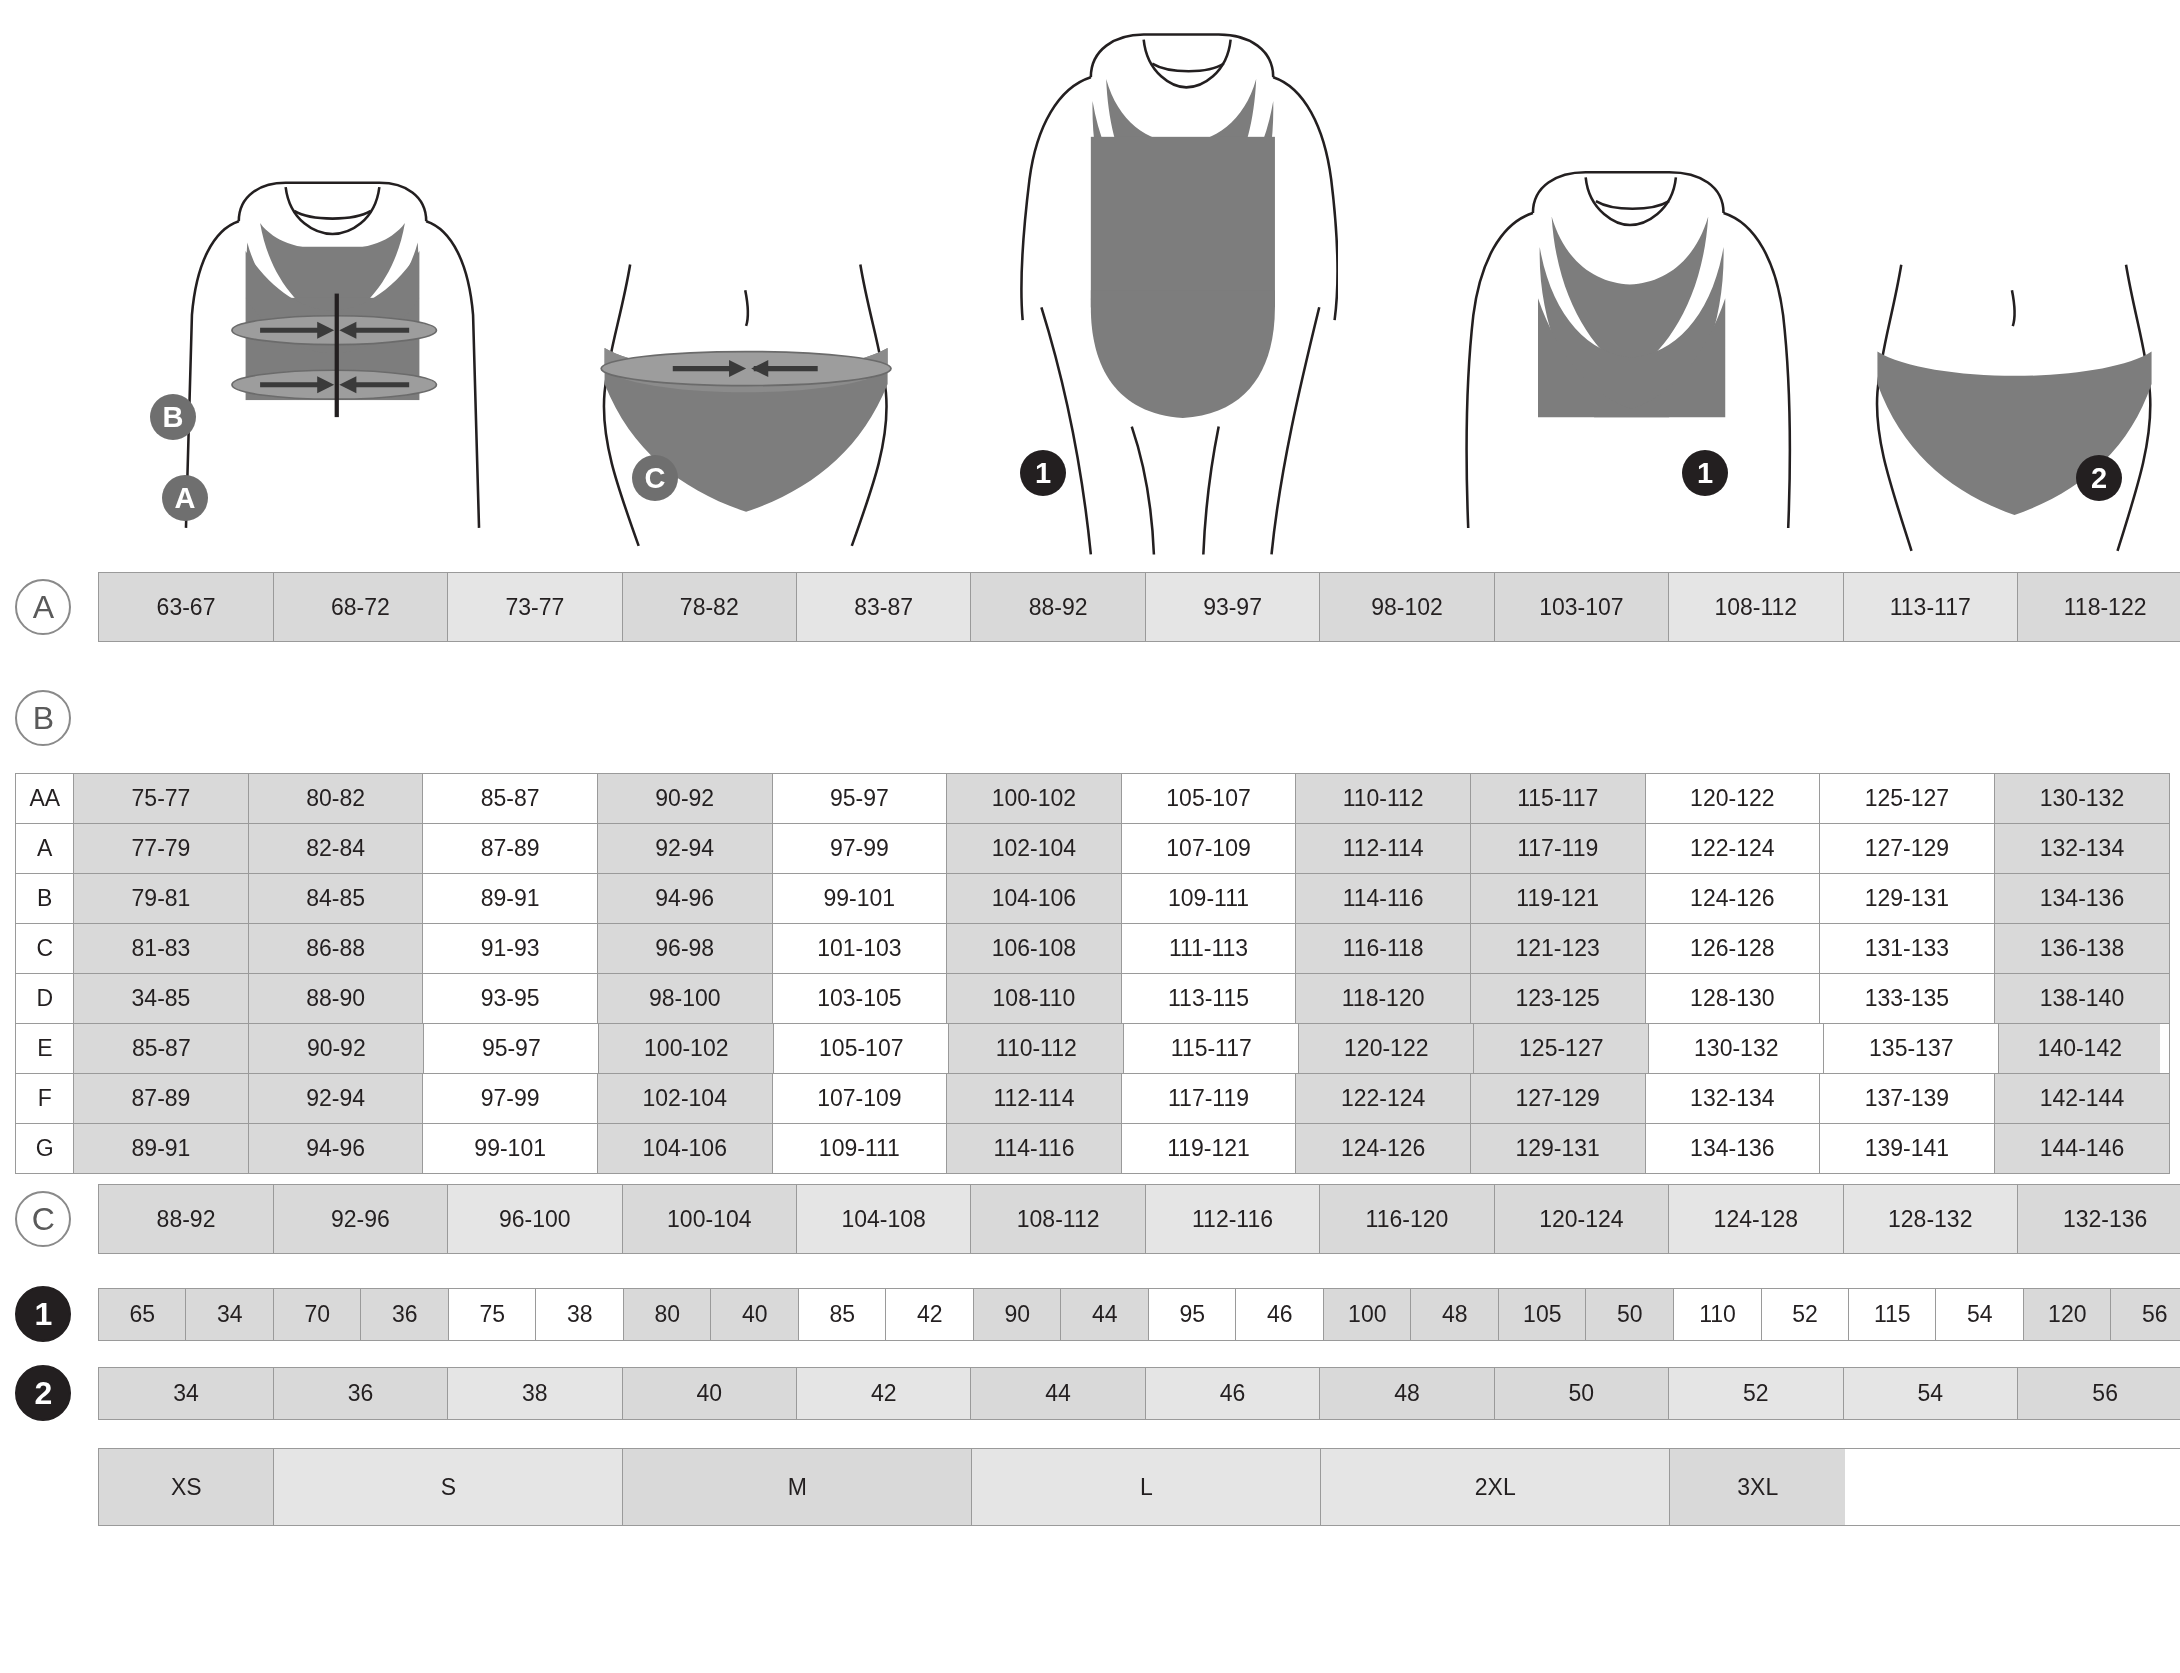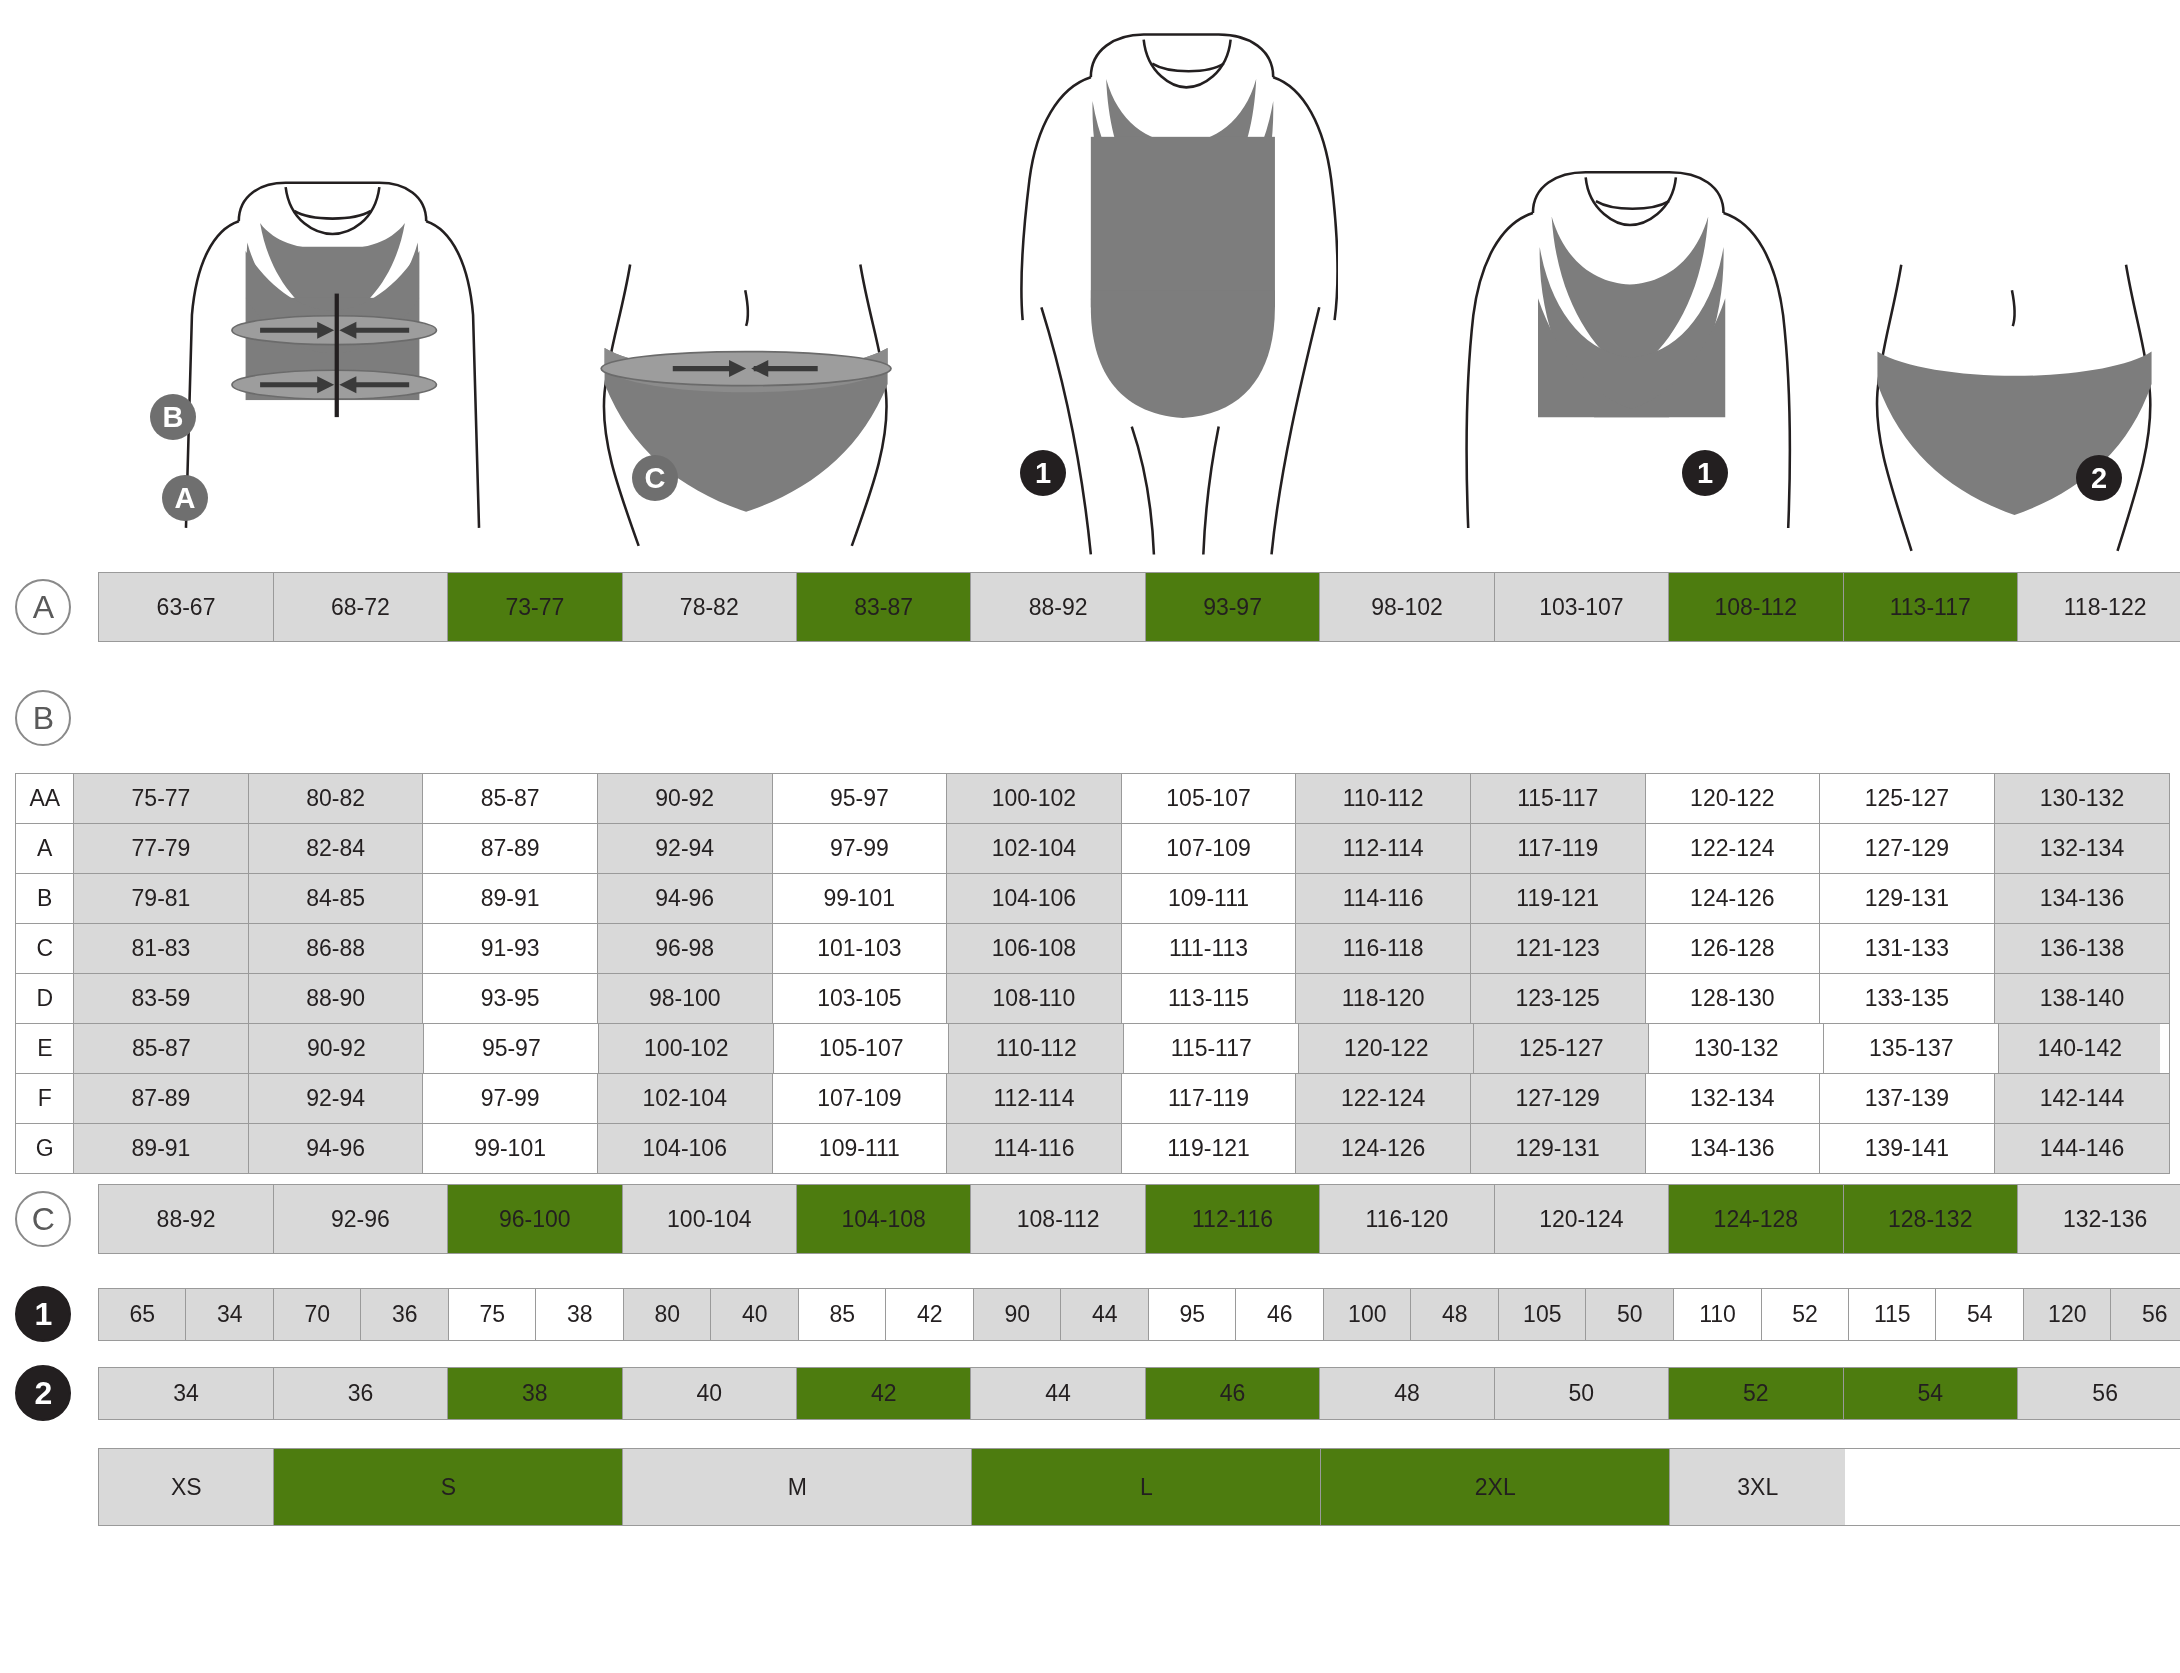--- a/index.html
+++ b/index.html
@@ -83,7 +83,7 @@
     justify-content: center;
     font-size: 23px;
     color: #231f20;
-    background: #4d7c0f;
+    background: #e5e5e5;
   }
   .cell:last-child { border-right: none; }
   .cell.shaded { background: #d9d9d9; }

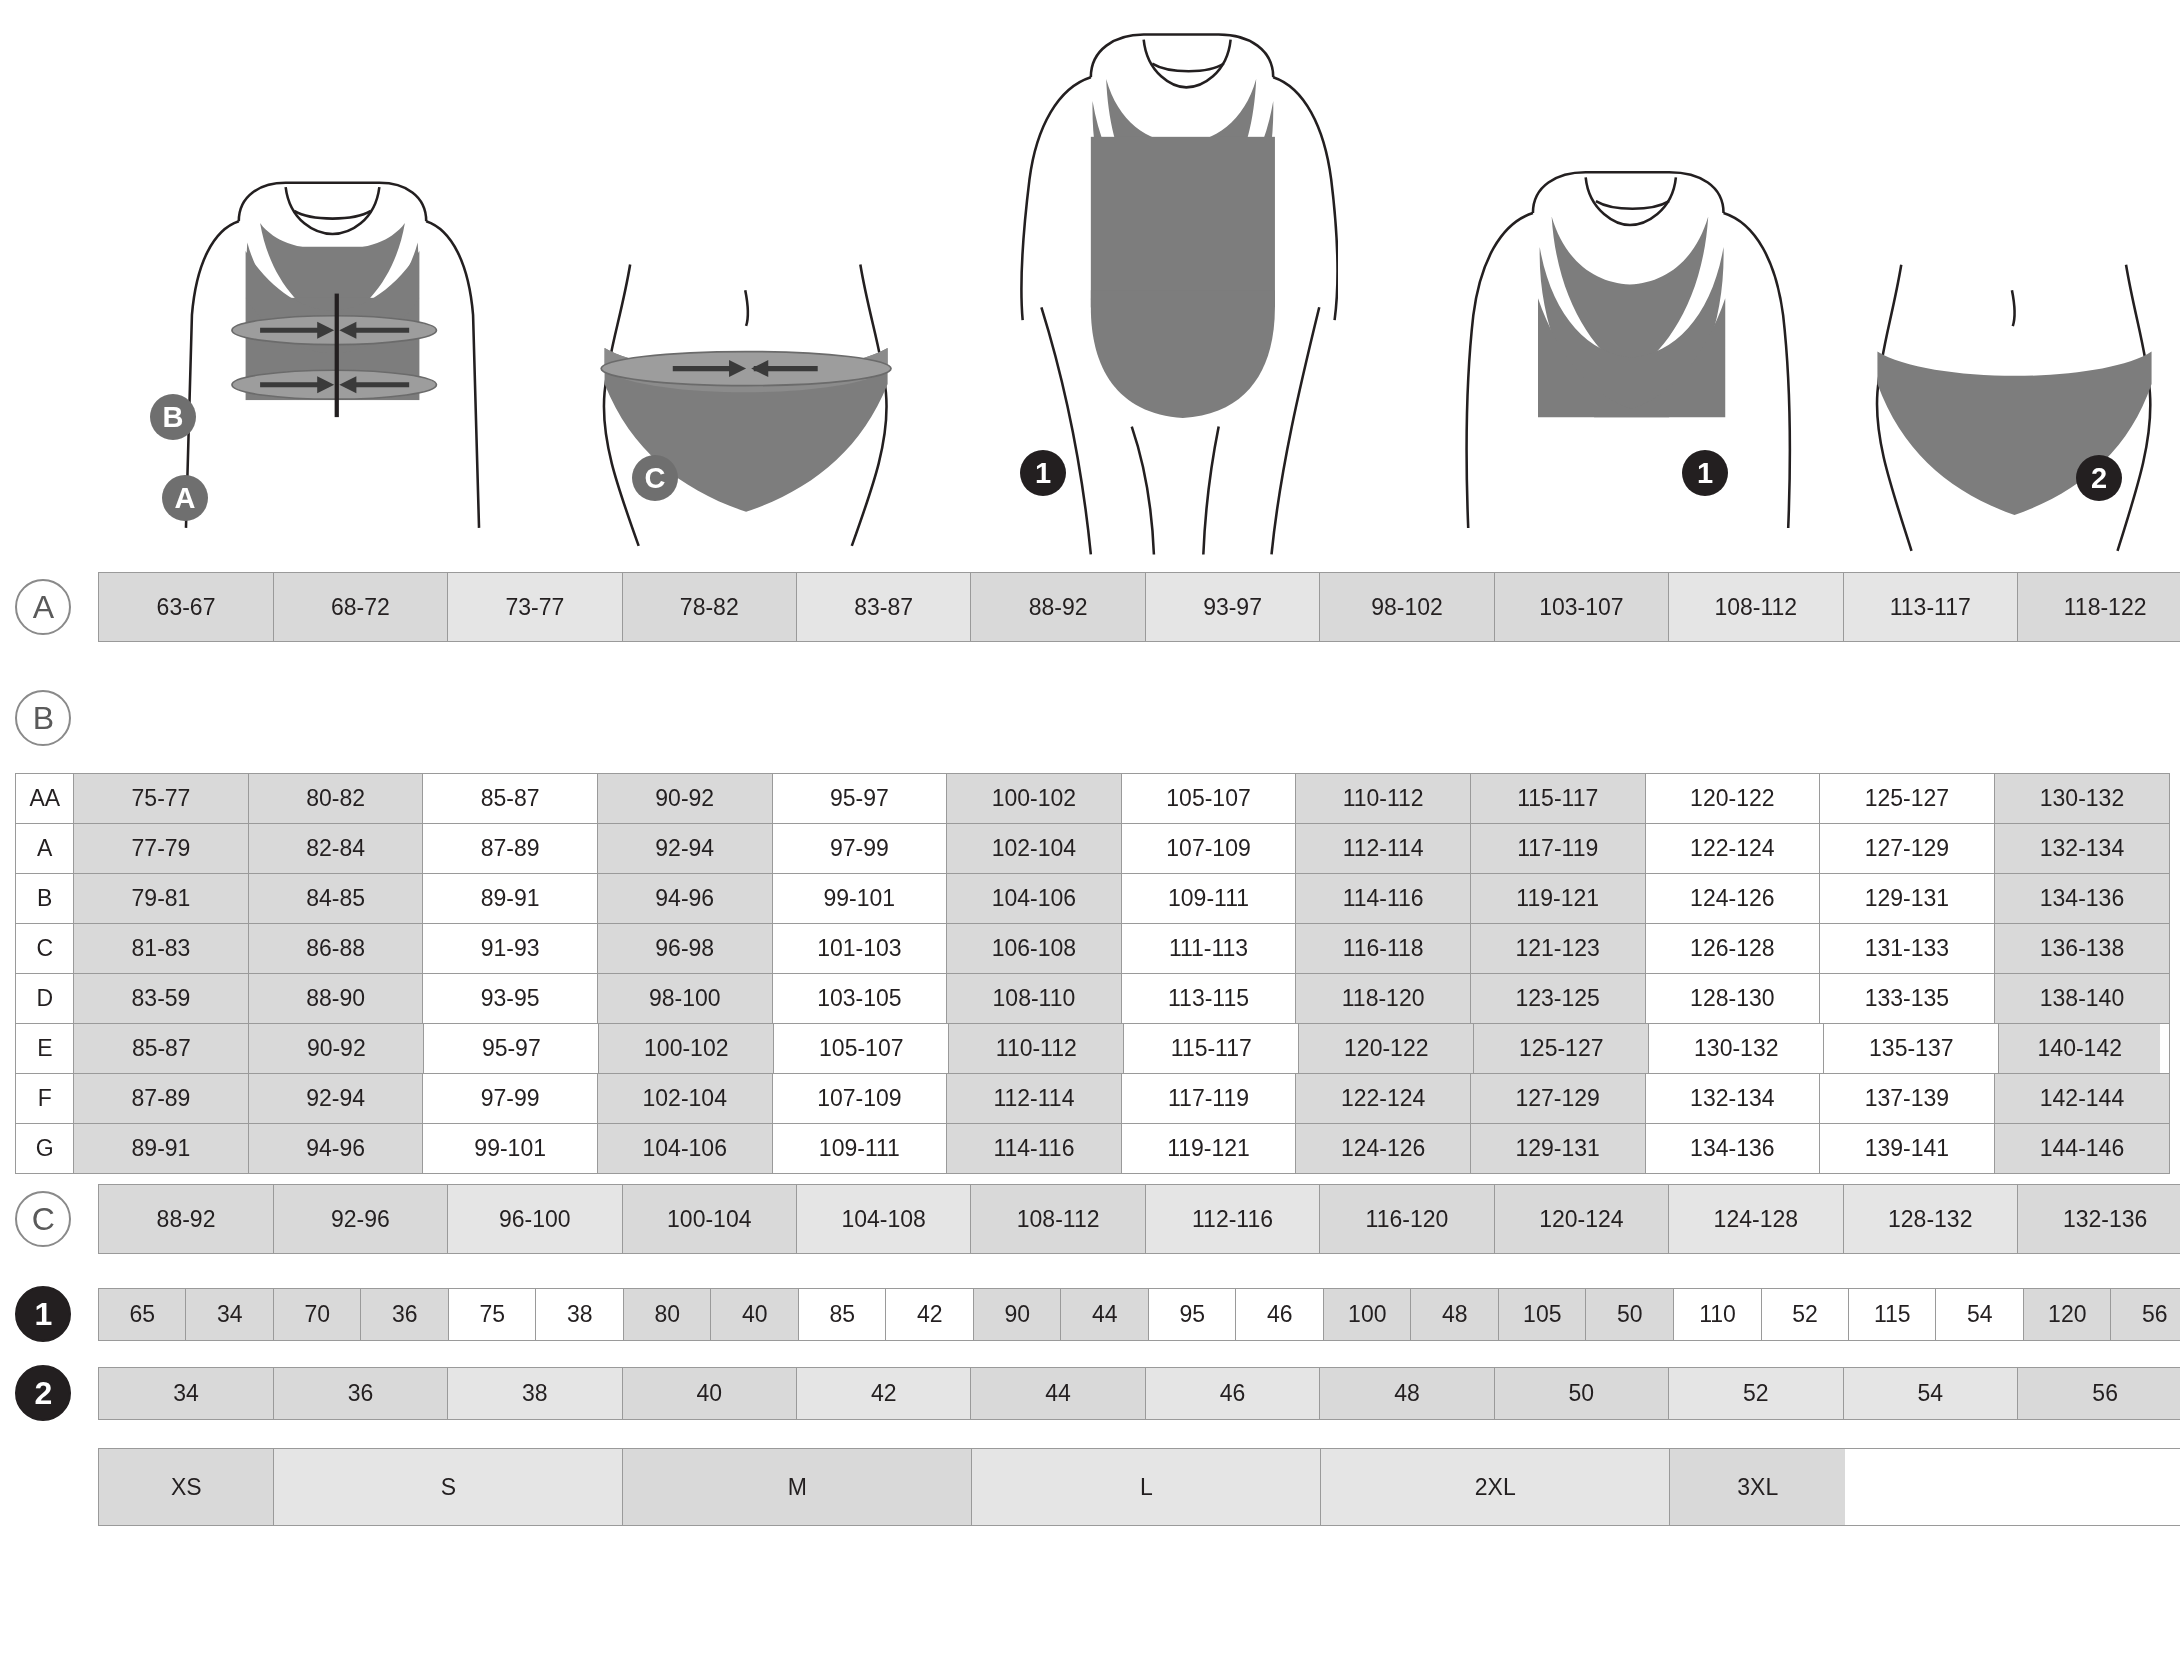--- a/index.html
+++ b/index.html
@@ -333,7 +333,7 @@
     </div>
     <div class="mrow">
       <div class="mcell hdr">D</div>
-      <div class="mcell shaded" style="width: 175px;">83-59</div>
+      <div class="mcell shaded" style="width: 175px;">34-85</div>
       <div class="mcell shaded" style="width: 175px;">88-90</div>
       <div class="mcell" style="width: 175px;">93-95</div>
       <div class="mcell shaded" style="width: 175px;">98-100</div>

